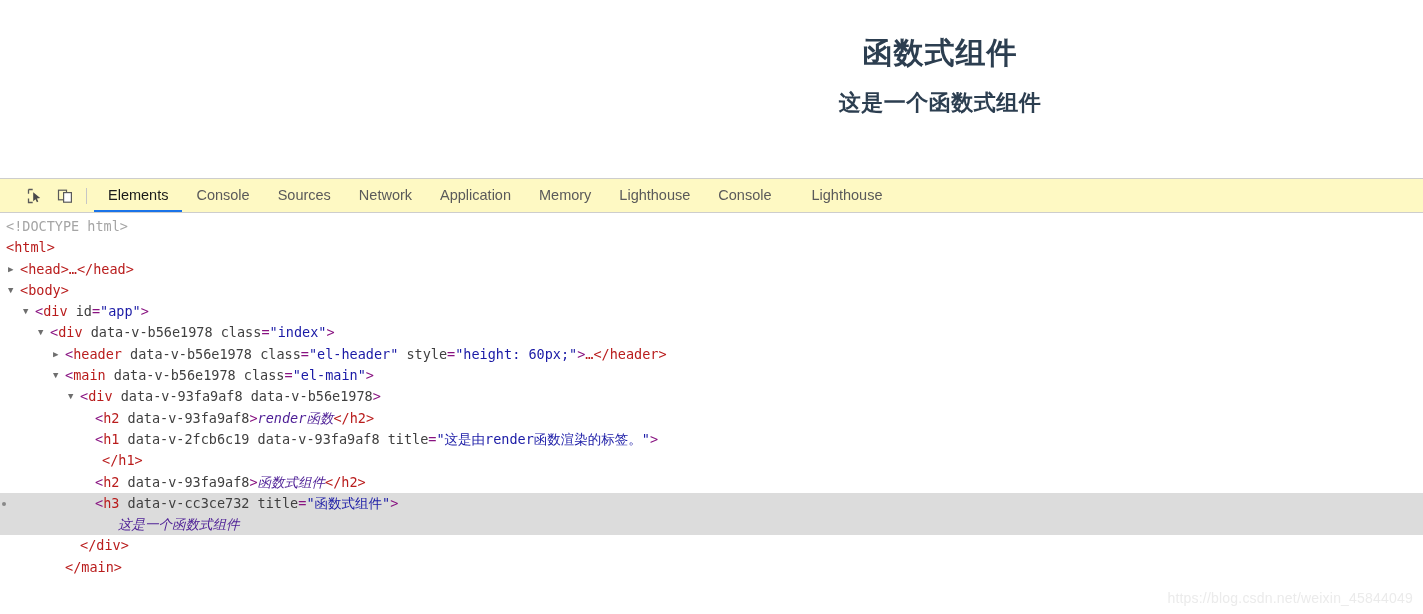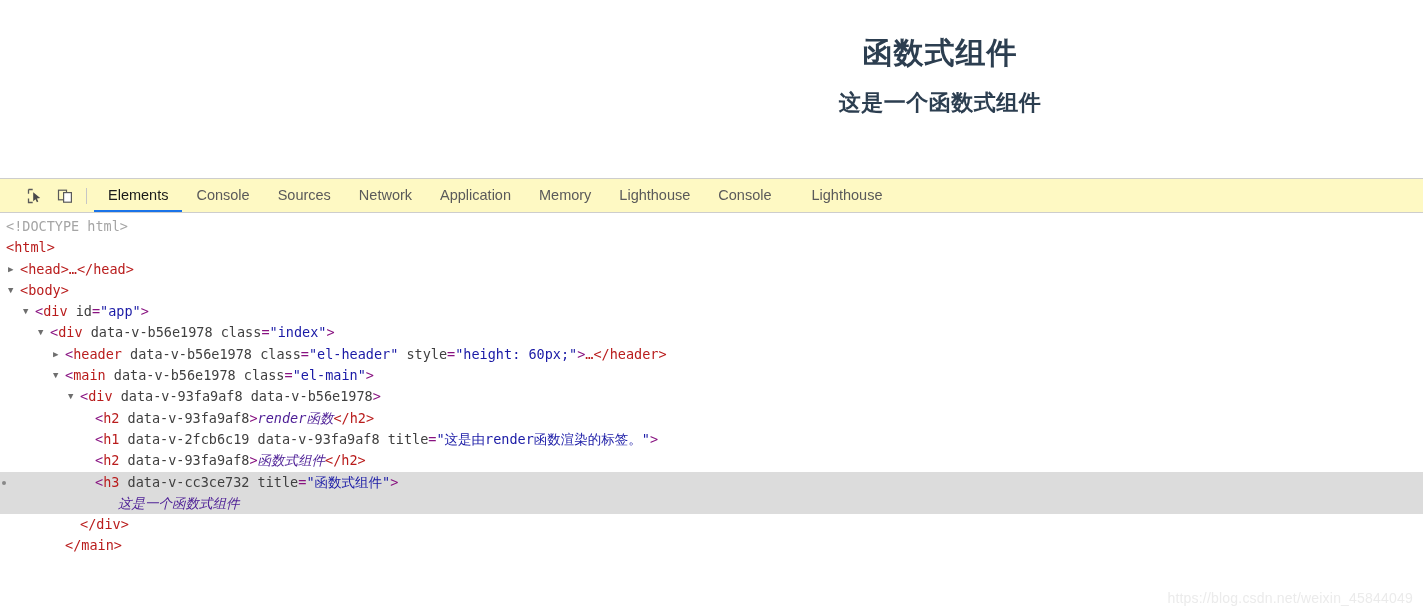--- a/index.html
+++ b/index.html
@@ -229,6 +229,7 @@
     <div class="dom-line"><span style="display:inline-block;width:89px;"></span><span class="punct">&lt;</span><span class="tag">h1</span><span class="txt"> </span><span class="attr-n">data-v-2fcb6c19</span><span class="txt"> </span><span class="attr-n">data-v-93fa9af8</span><span class="txt"> </span><span class="attr-n">title</span><span class="punct">=</span><span class="attr-v">"这是由render函数渲染的标签。"</span><span class="punct">&gt;</span></div>
 
 
+    <div class="dom-line"><span style="display:inline-block;width:96px;"></span><span class="tag">&lt;/h1&gt;</span></div>
 
     <div class="dom-line"><span style="display:inline-block;width:89px;"></span><span class="punct">&lt;</span><span class="tag">h2</span><span class="txt"> </span><span class="attr-n">data-v-93fa9af8</span><span class="punct">&gt;</span><span class="txt">函数式组件</span><span class="tag">&lt;/h2&gt;</span></div>
 

